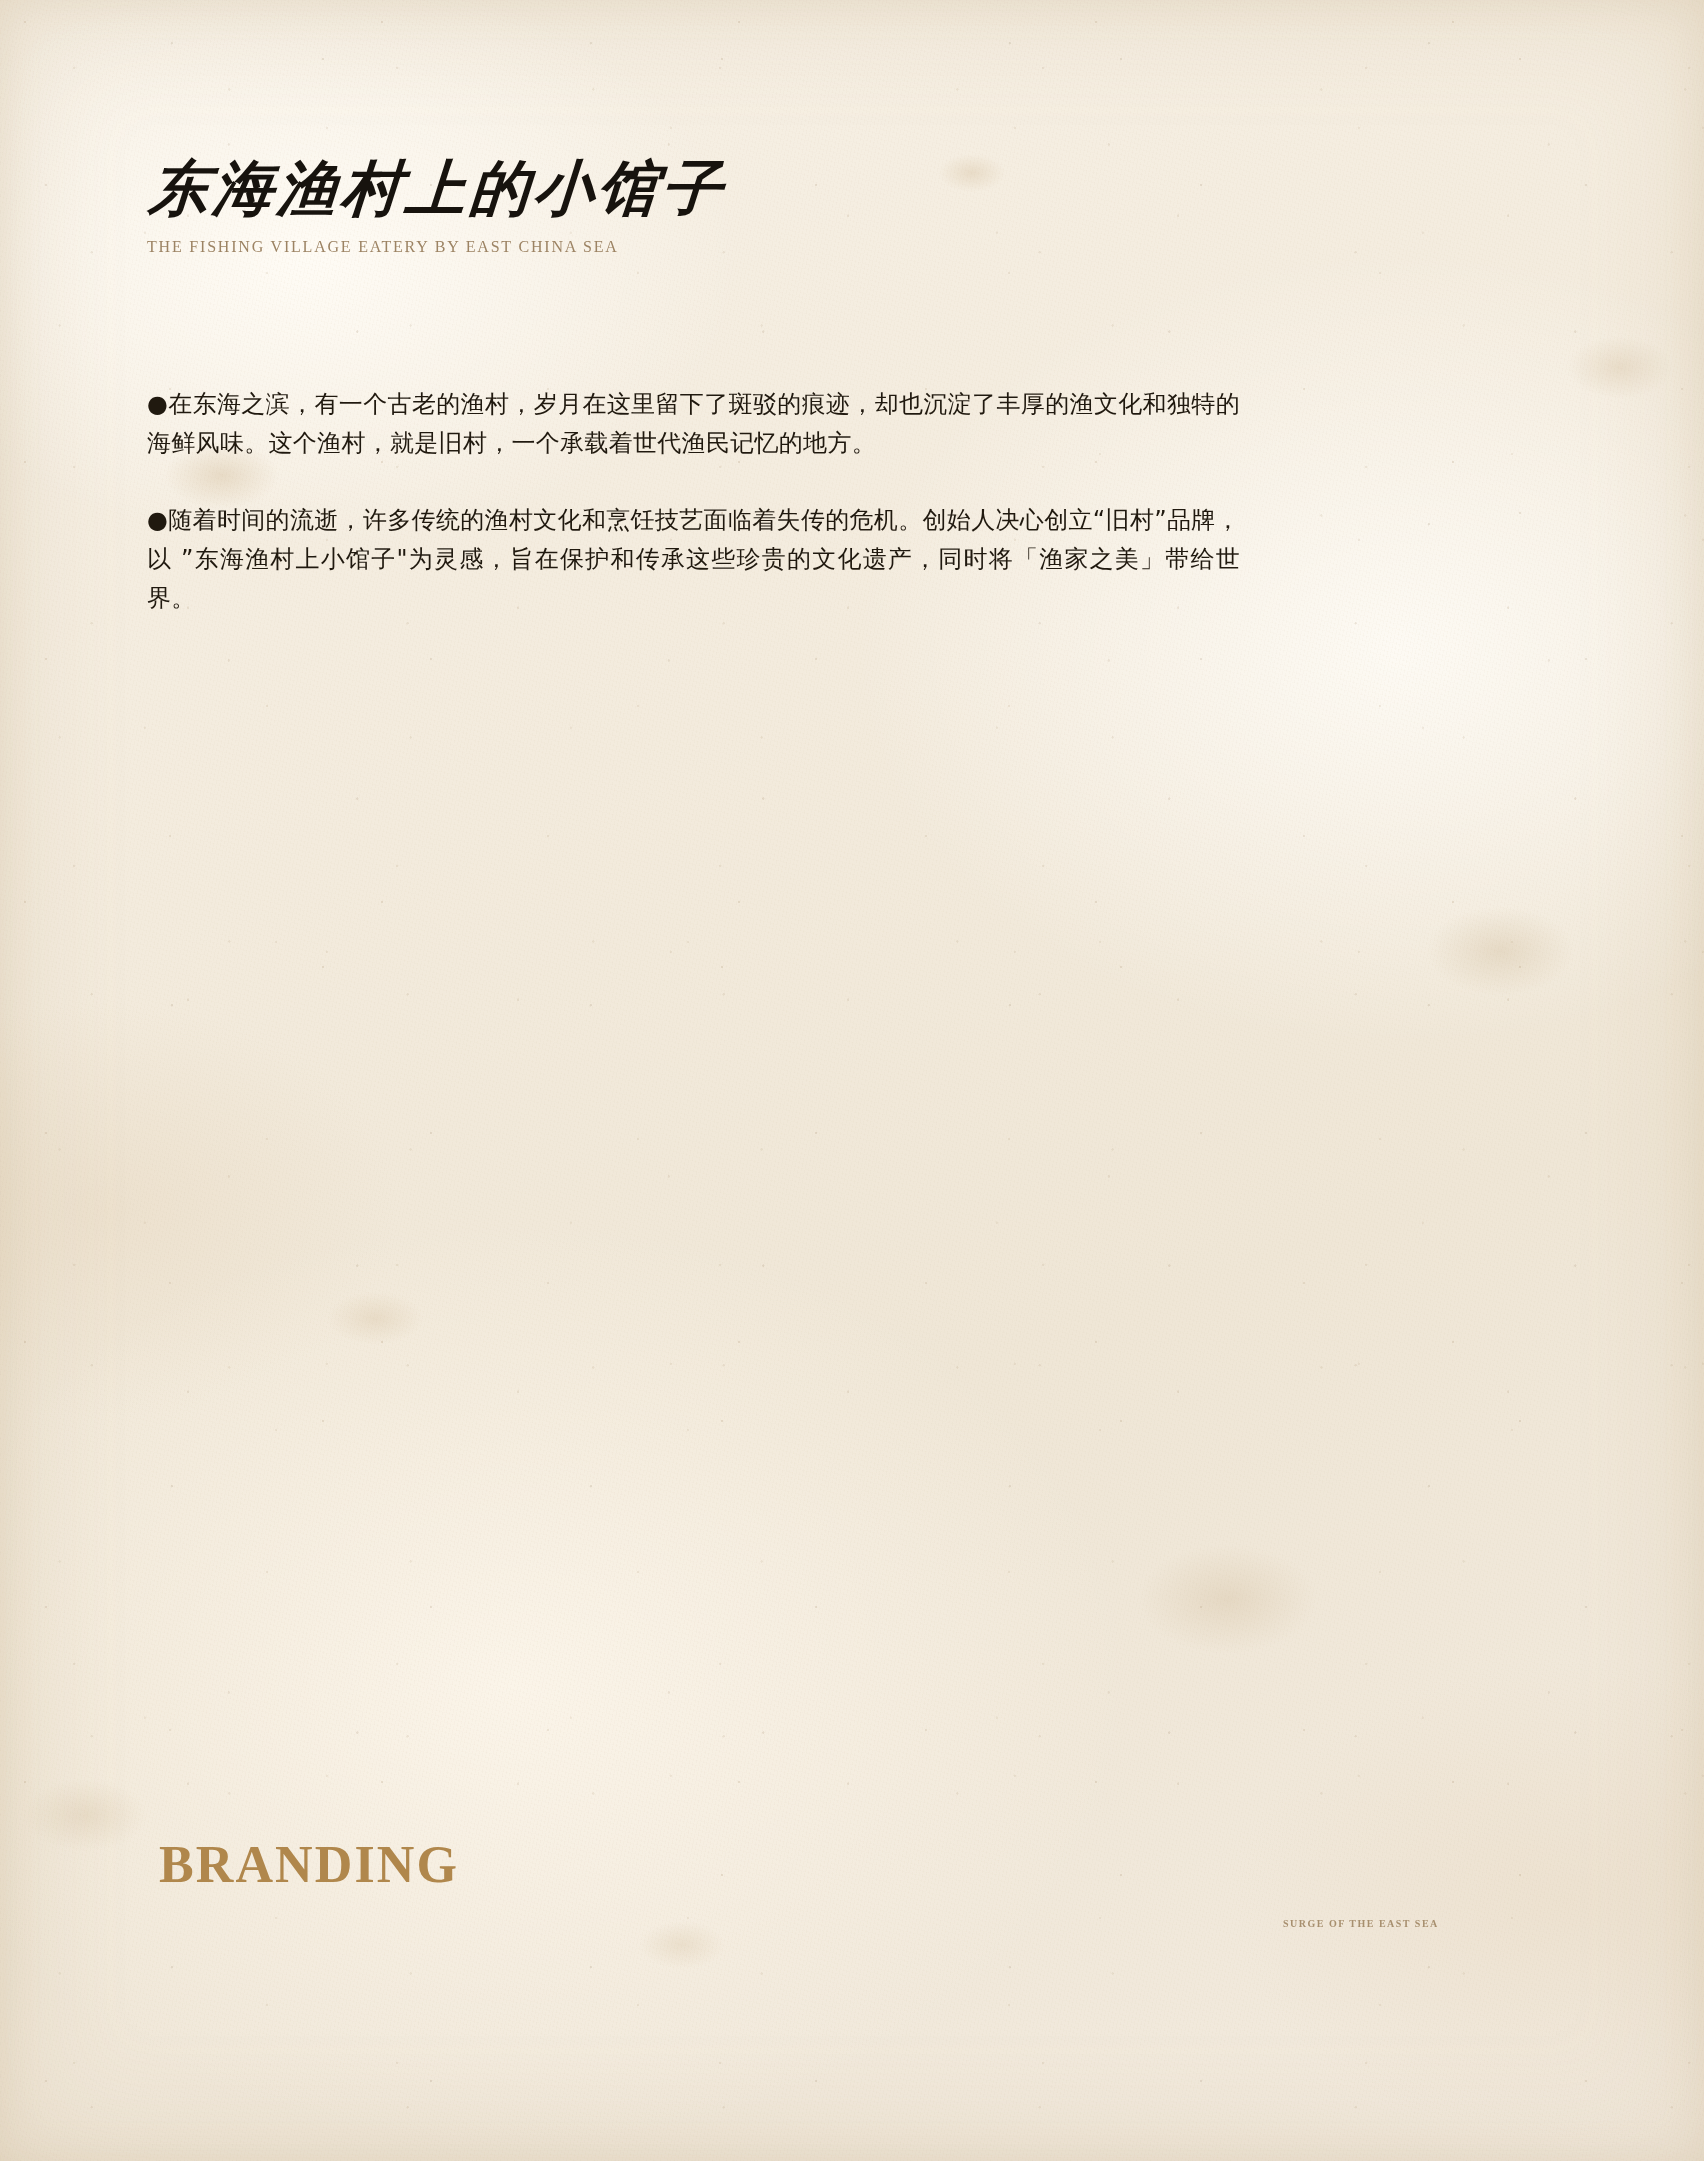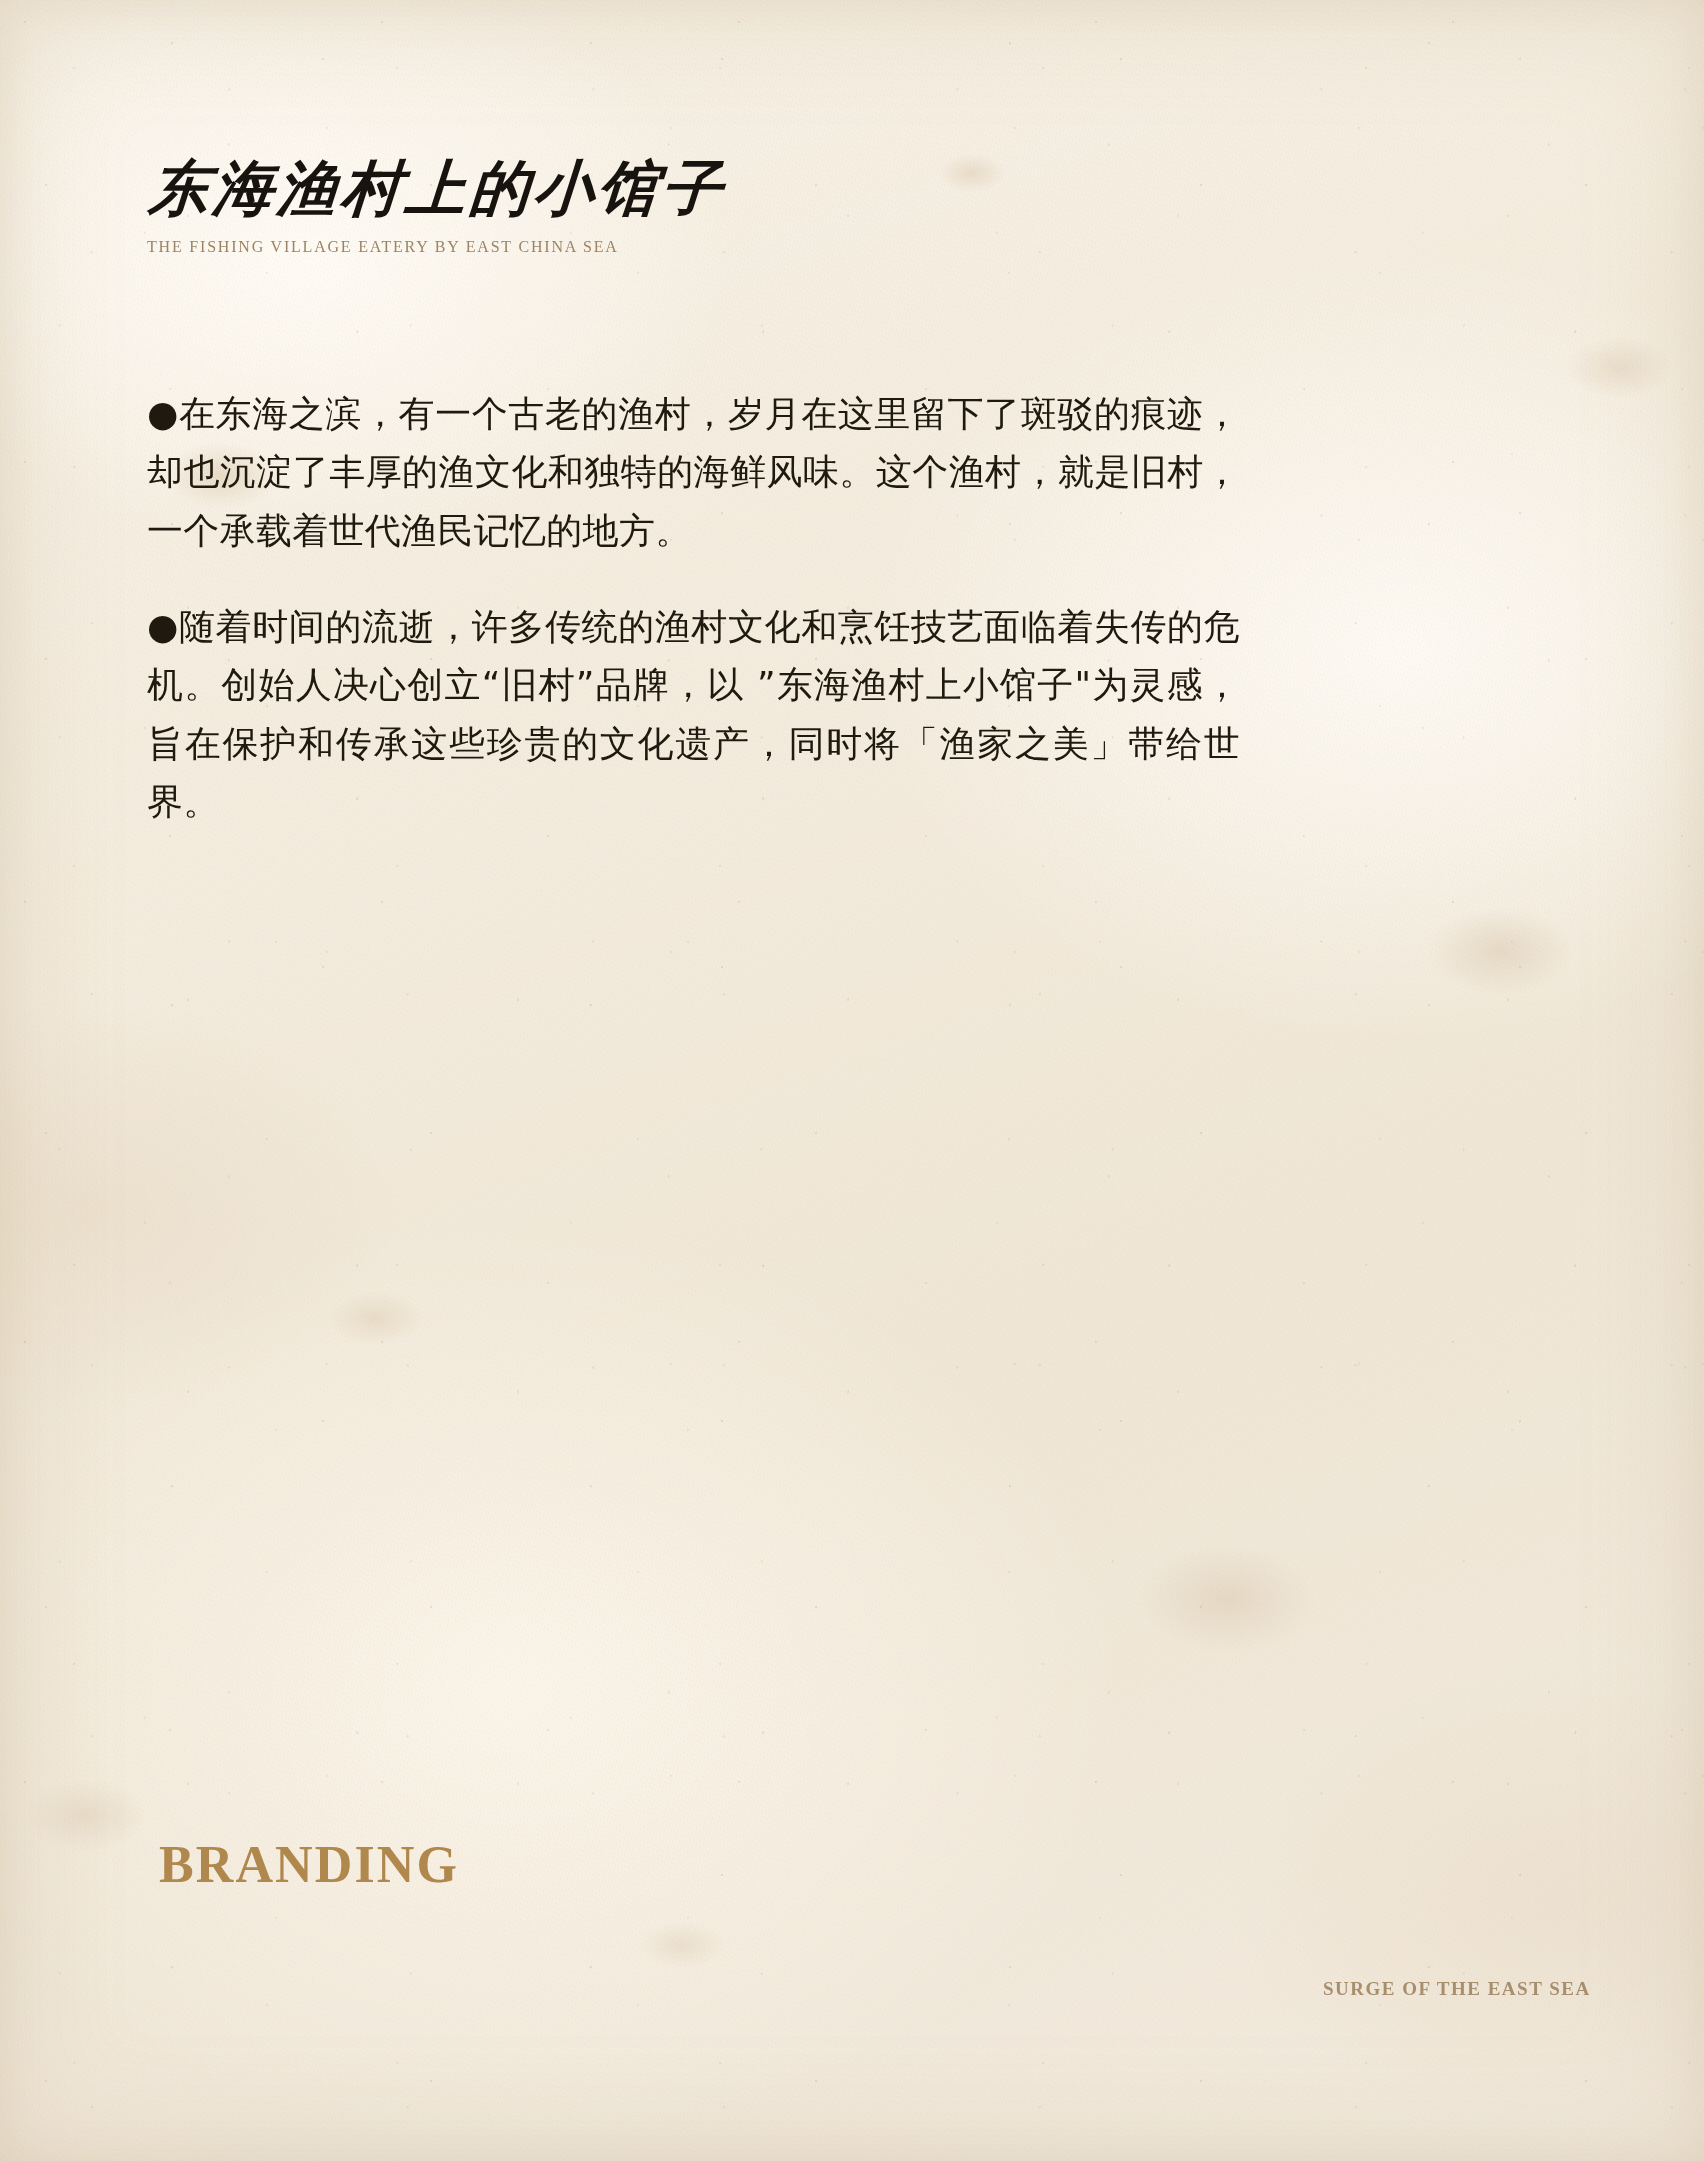--- a/index.html
+++ b/index.html
@@ -125,7 +125,7 @@
   }
   .para {
     font-family: "DejaVu Sans", "Liberation Sans", sans-serif;
-    font-size: 36px;
+    font-size: 24px;
     line-height: 1.62;
     color: #20190f;
     letter-spacing: 0.3px;

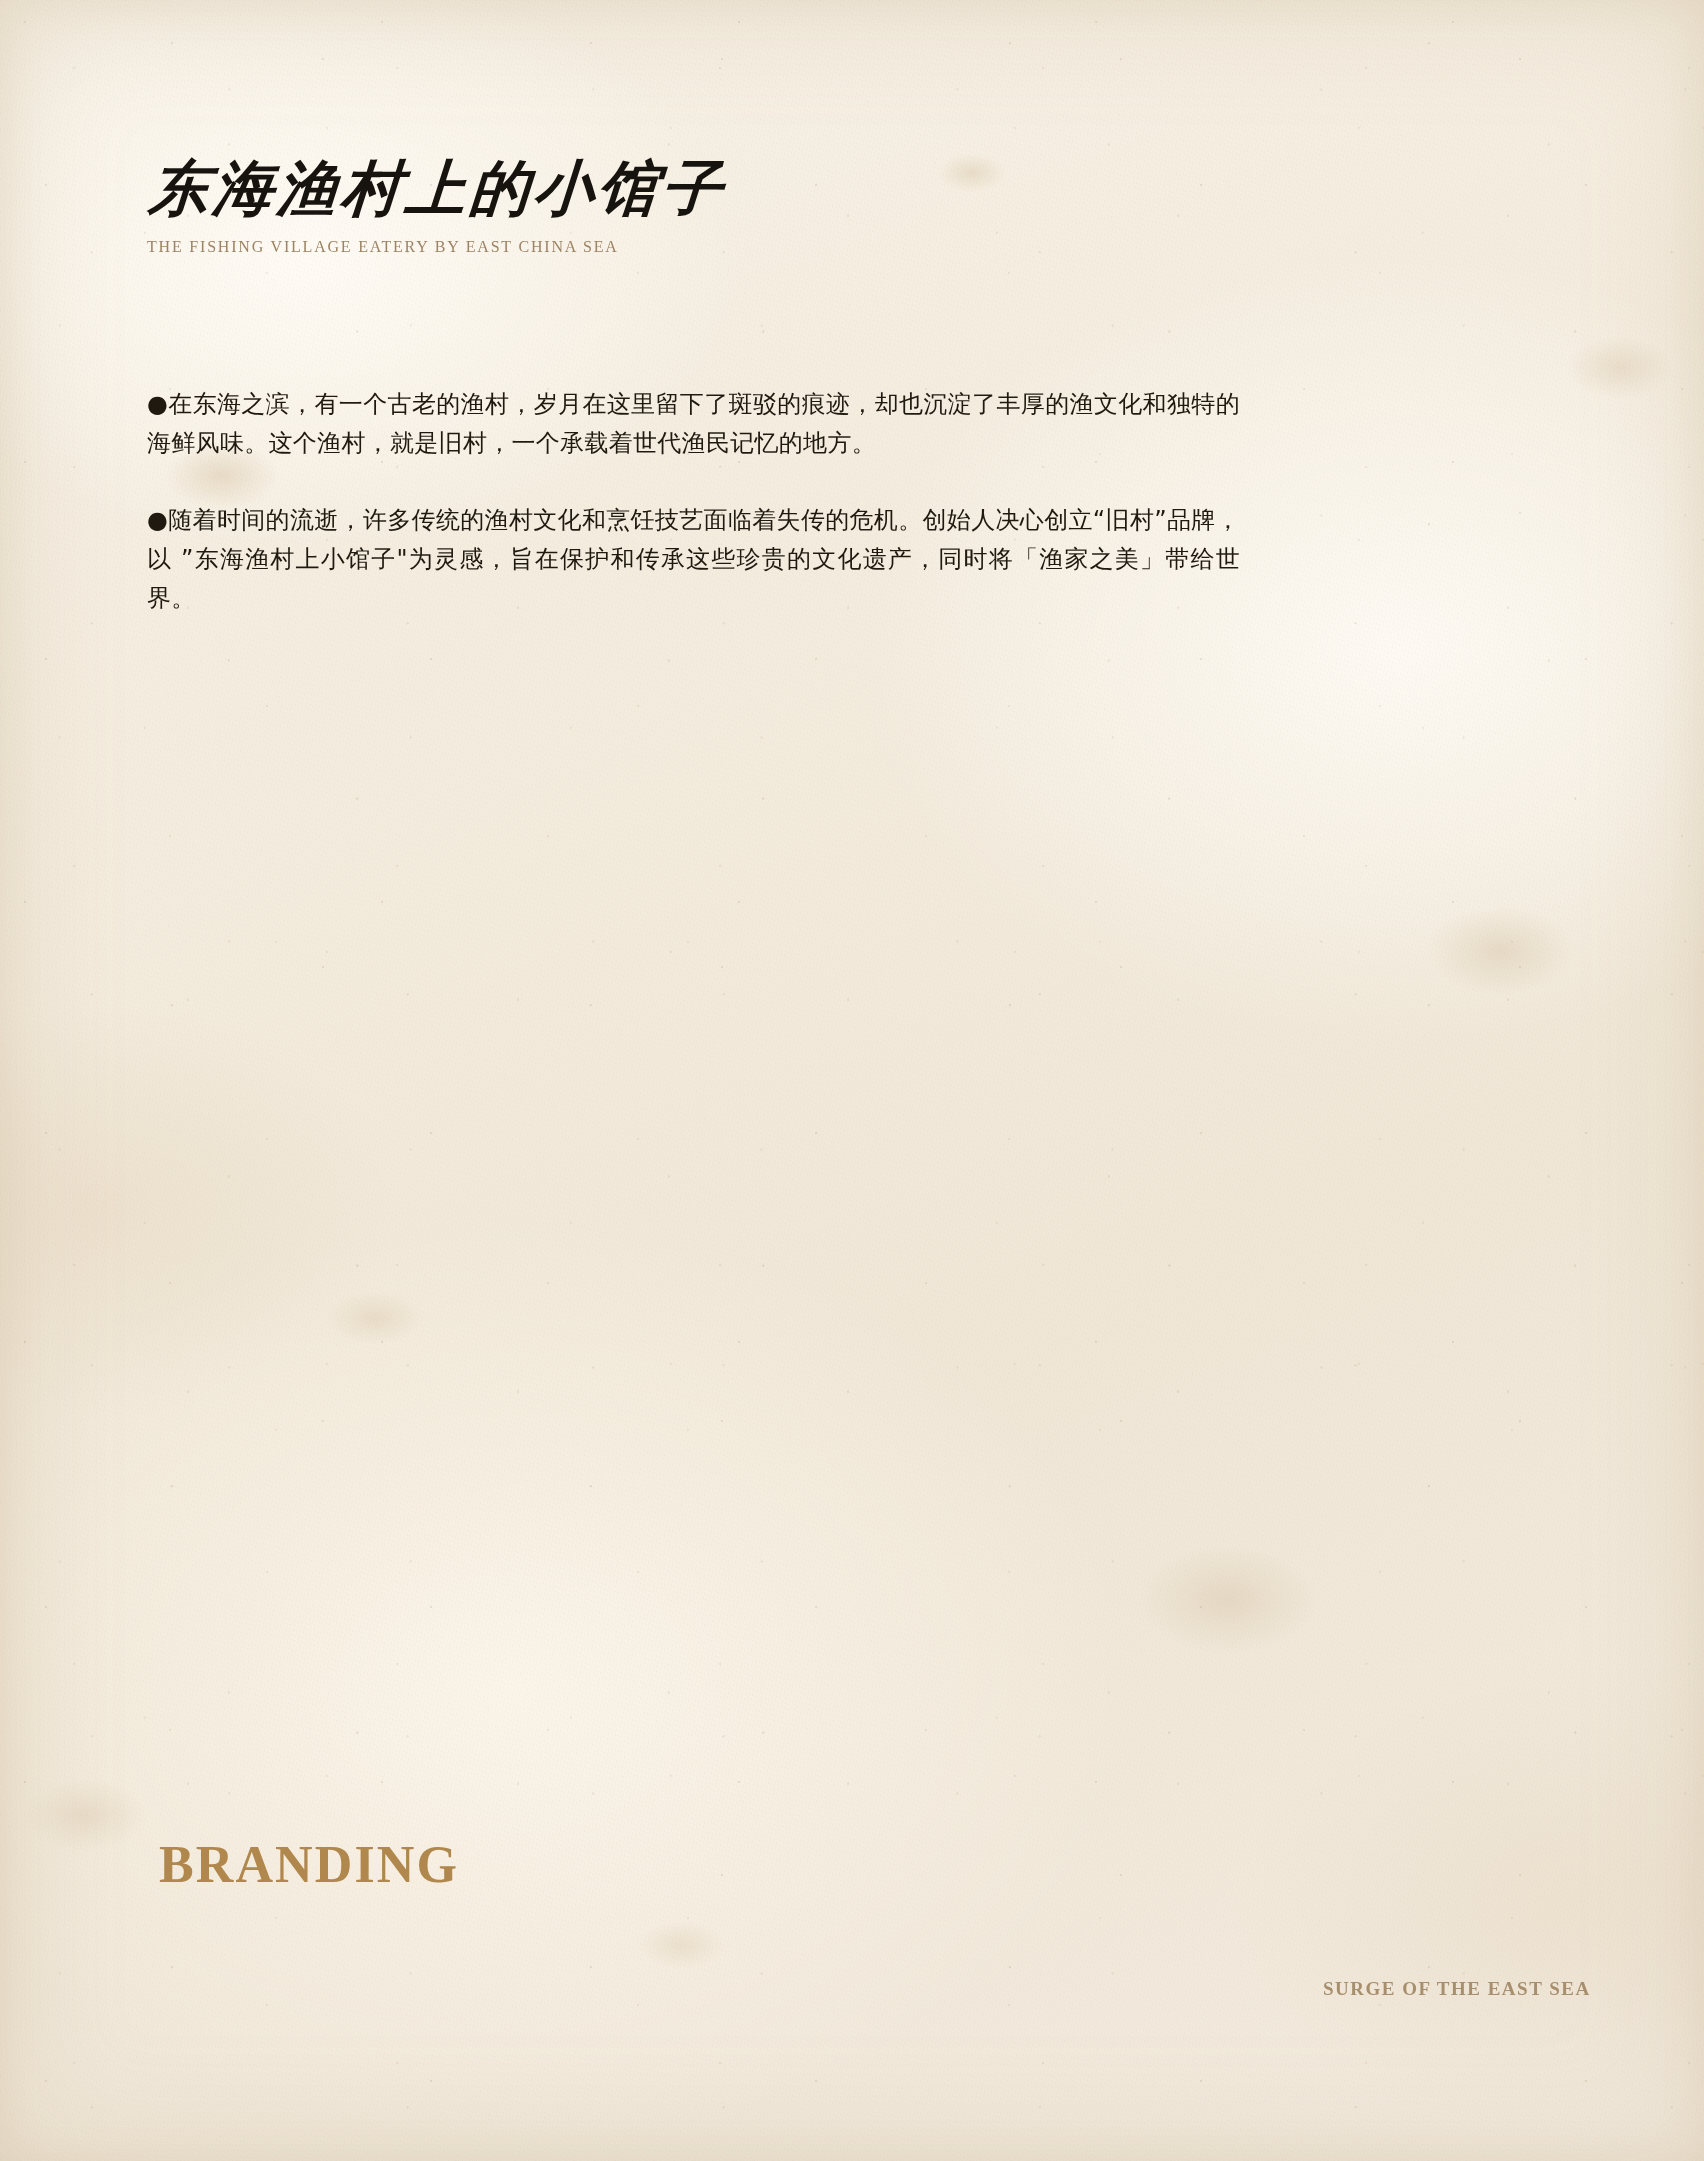--- a/index.html
+++ b/index.html
@@ -151,14 +151,13 @@
   .footer-tag {
     position: absolute;
     left: 1283px;
-    top: 1978px;
+    top: 1918px;
     font-family: "Liberation Serif", serif;
     font-weight: 700;
-    font-size: 19px;
+    font-size: 10px;
     letter-spacing: 1.5px;
     color: #a78f6e;
     white-space: nowrap;
-    margin-left: 40px;
   }
 </style>
 </head>

